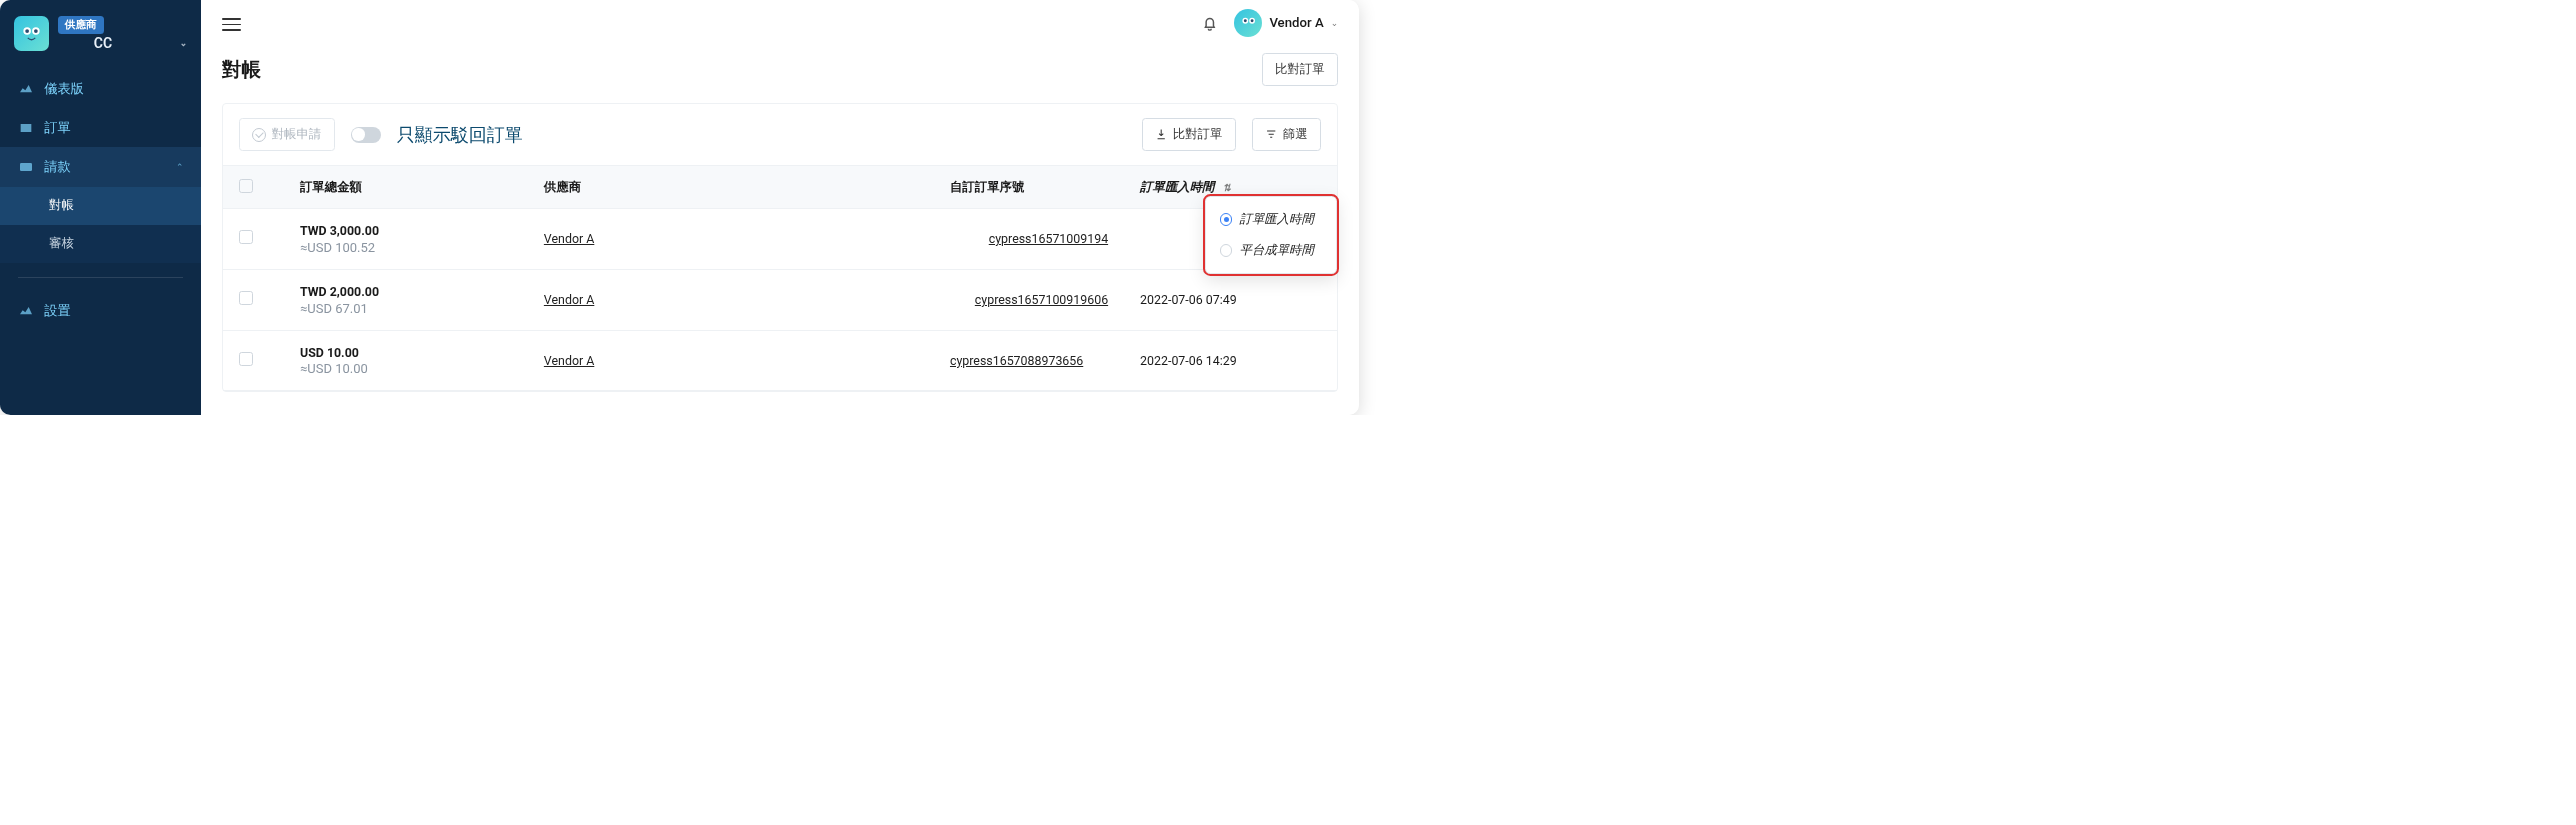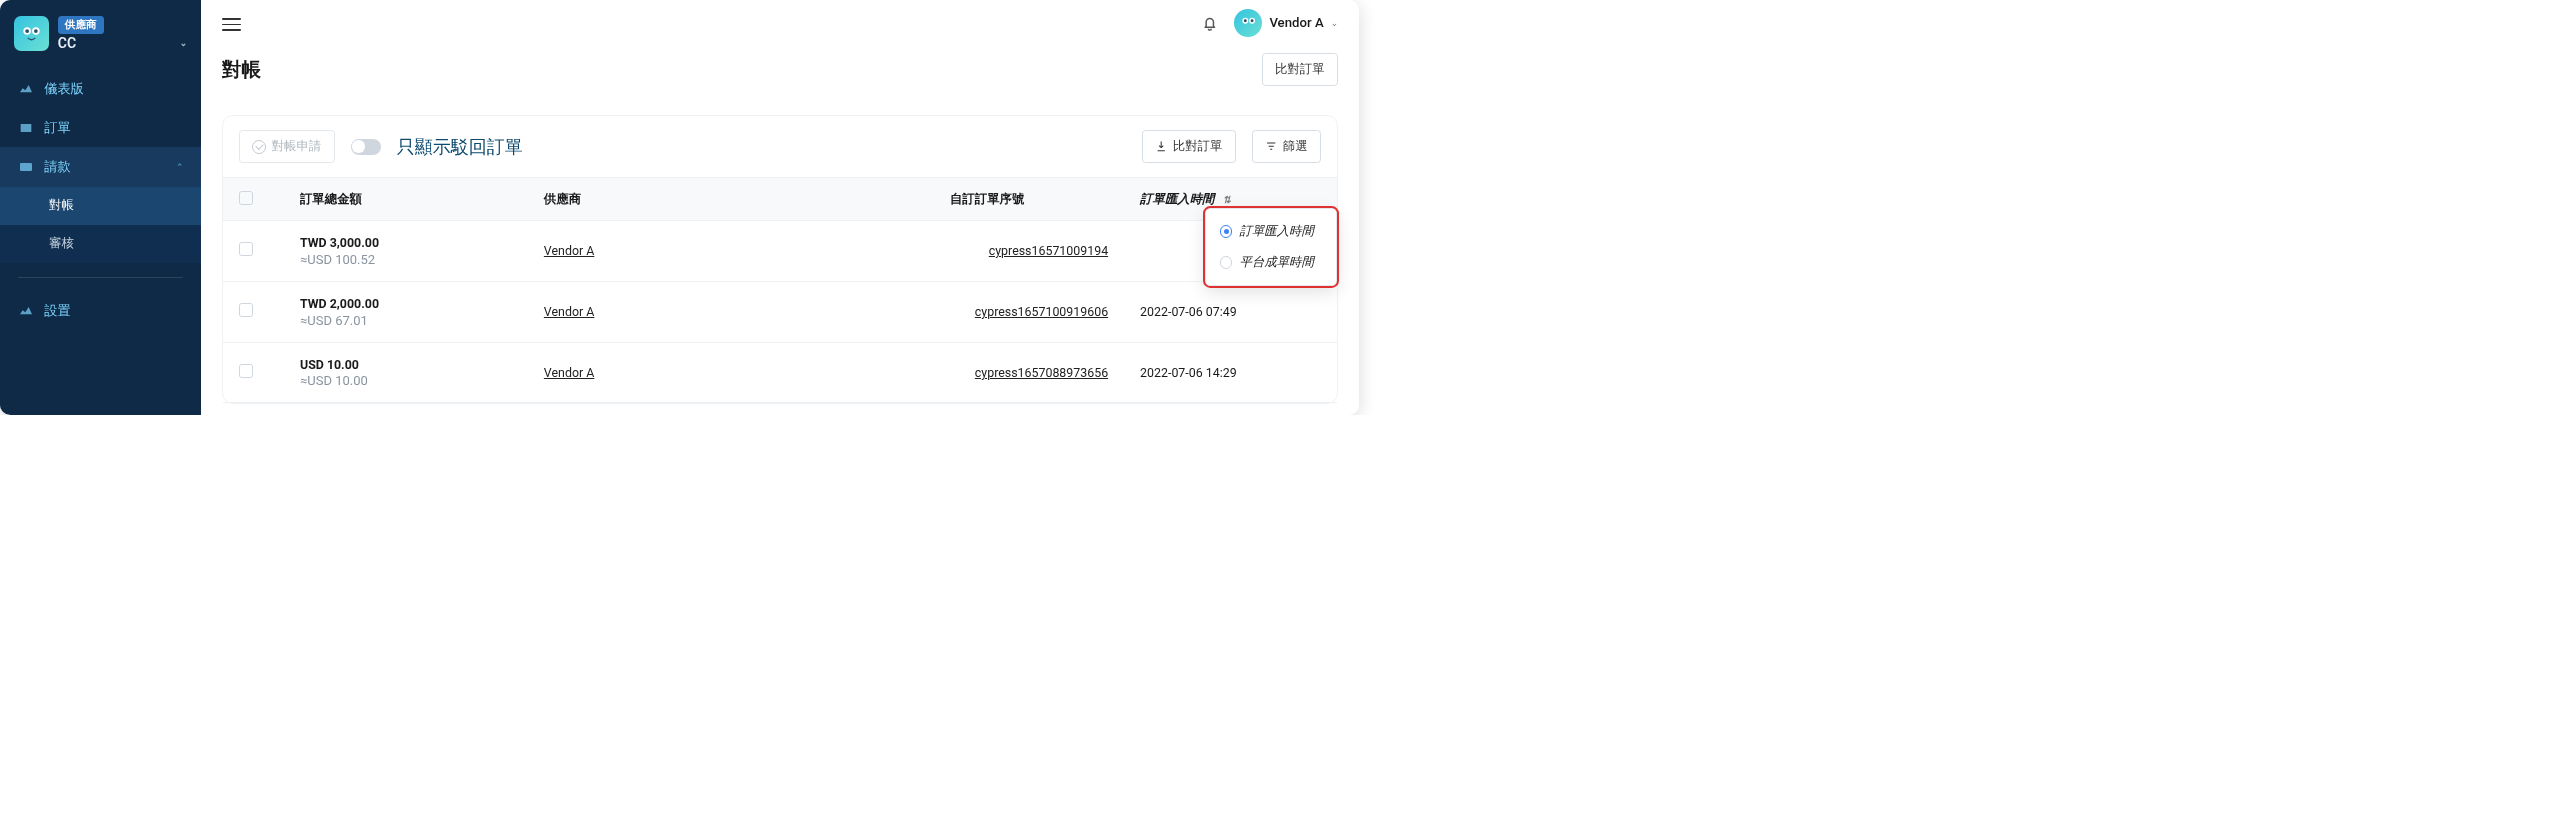--- a/index.html
+++ b/index.html
@@ -17,7 +17,7 @@
   .brand-logo svg { width: 25px; height: 25px; }
   .brand-text { display: flex; flex-direction: column; gap:1.8px; flex:1; }
   .brand-badge { background:#2f76c2; color:#fff; font-size:10.6px; padding:1.8px 7px; border-radius:3.5px; width:fit-content; font-weight:600; }
-  .brand-cc { font-size: 14px; font-weight:600; color:#eaf2fa; display:flex; align-items:center; justify-content:space-between; }
+  .brand-cc { font-size: 14px; font-weight:600; color:#eaf2fa; display:flex; align-items:center; justify-content:space-between;margin-left:36px; }
   .brand-cc .chev { font-size:8.8px; opacity:.7; }
 
   .nav { padding-top: 8.8px; }

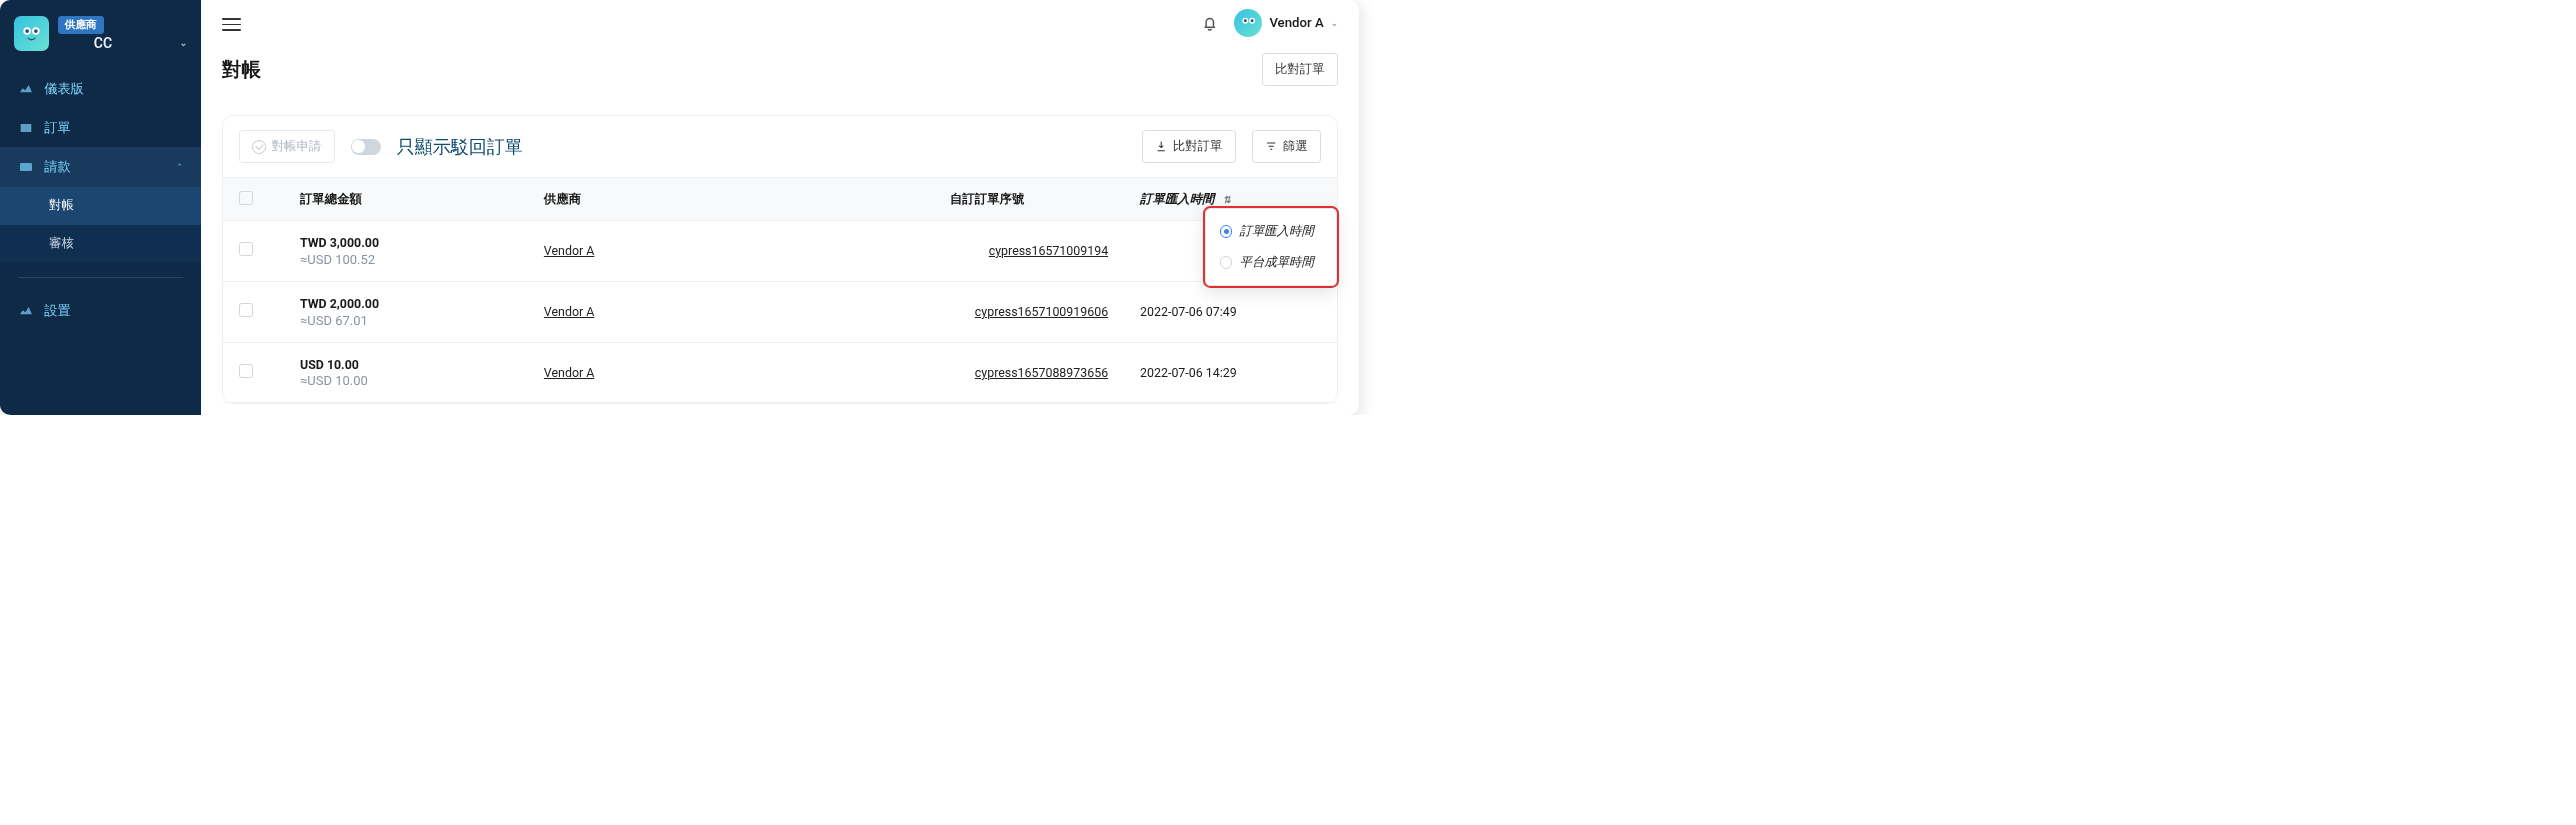--- a/index.html
+++ b/index.html
@@ -47,7 +47,7 @@
   .btn-ghost { color:#333; }
   .btn-right { margin-left:auto; }
 
-  .panel { margin: 12px 21px; border:0.9px solid #eef1f4; border-radius:11px; }
+  .panel { margin: 0 21px; border:0.9px solid #eef1f4; border-radius:4px; }
   .panel-tools { display:flex; align-items:center; gap:16px; padding:14px 16px; }
   .btn-disabled { color:#aeb6bf; border-color:#e3e8ed; cursor:not-allowed; }
   .check-circ { width:14px; height:14px; border:1.8px solid #c3cad2; border-radius:50%; display:inline-flex; align-items:center; justify-content:center; }

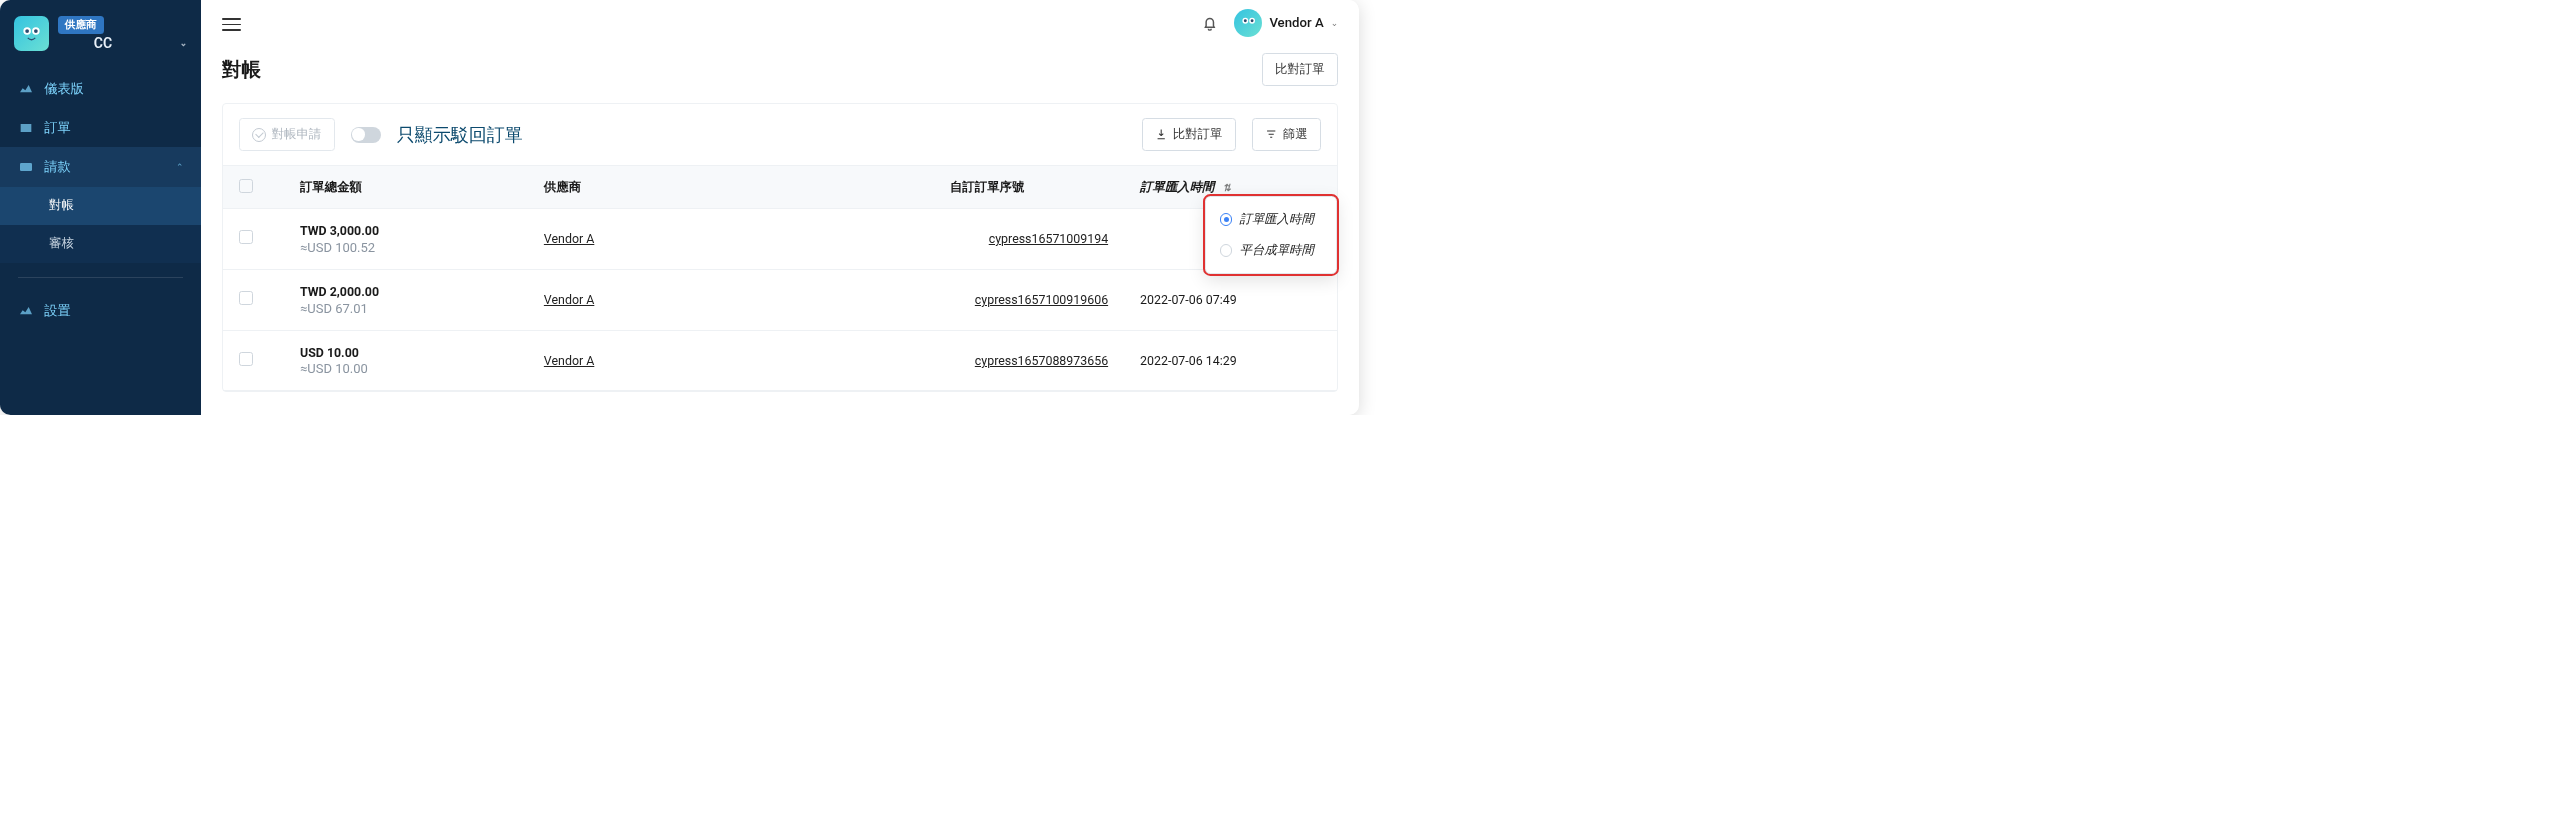--- a/index.html
+++ b/index.html
@@ -254,7 +254,7 @@
               <div class="amount-sub">≈USD 10.00</div>
             </td>
             <td><span class="lnk">Vendor A</span></td>
-            <td style="text-align:right"><span class="lnk">cypress1657088973656</span></td>
+            <td style="text-align:left"><span class="lnk">cypress1657088973656</span></td>
             <td>2022-07-06 14:29</td>
           </tr>
         </tbody>

